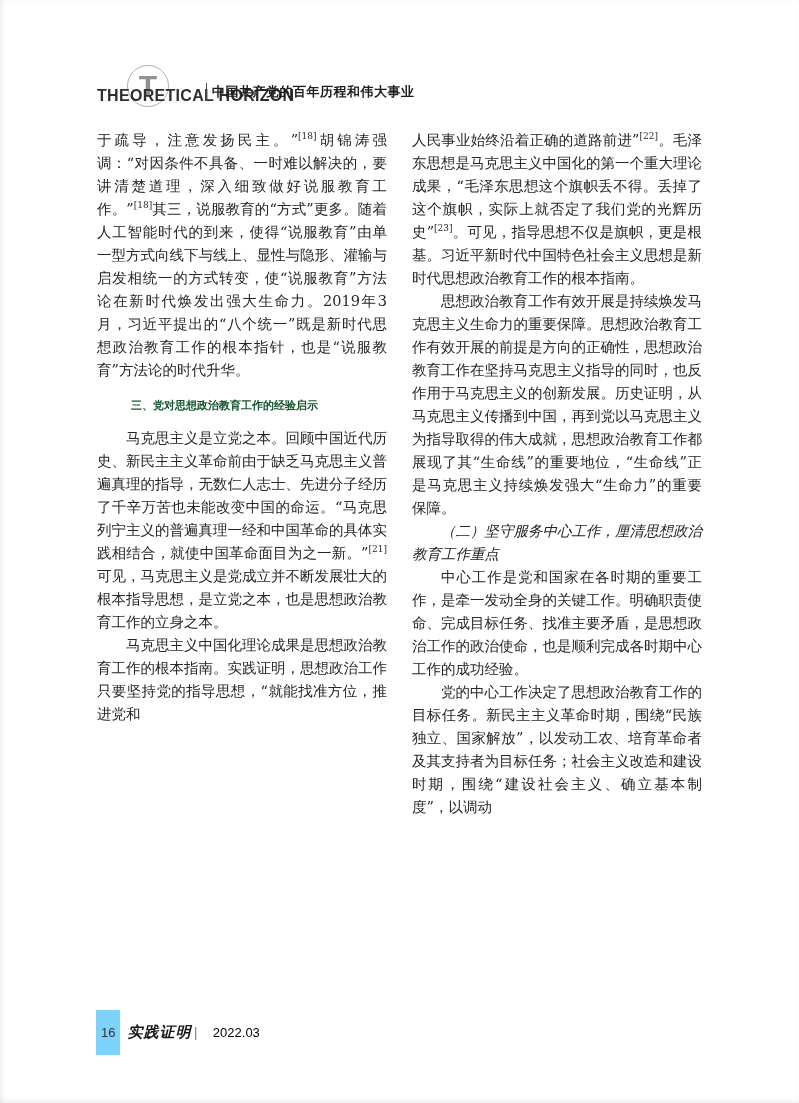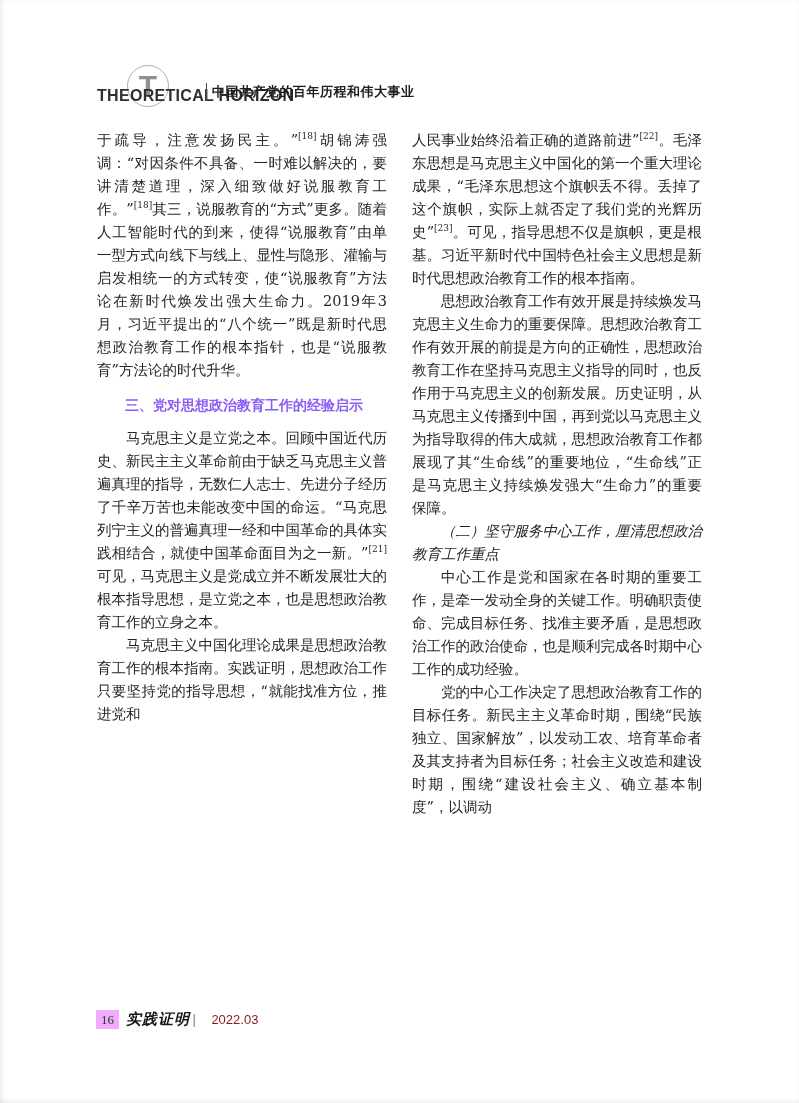--- a/index.html
+++ b/index.html
@@ -45,8 +45,8 @@
   .col p.indent { text-indent:2em; }
   .col p.heading {
     font-family:"DejaVu Sans","Liberation Sans",sans-serif;
-    font-weight:700; font-size:14px; line-height:27px;
-    text-indent:2em; margin:10px 0 8px; color:#8b5cf6; text-align:left;
+    font-weight:700; font-size:11px; line-height:27px;
+    text-indent:2em; margin:10px 12px 8px; color:#14532d; text-align:left;
   }
   .col p.subheading { font-style:italic; text-indent:2em; color:#222; }
   .col sup { font-size:9px; line-height:0; vertical-align:super; }

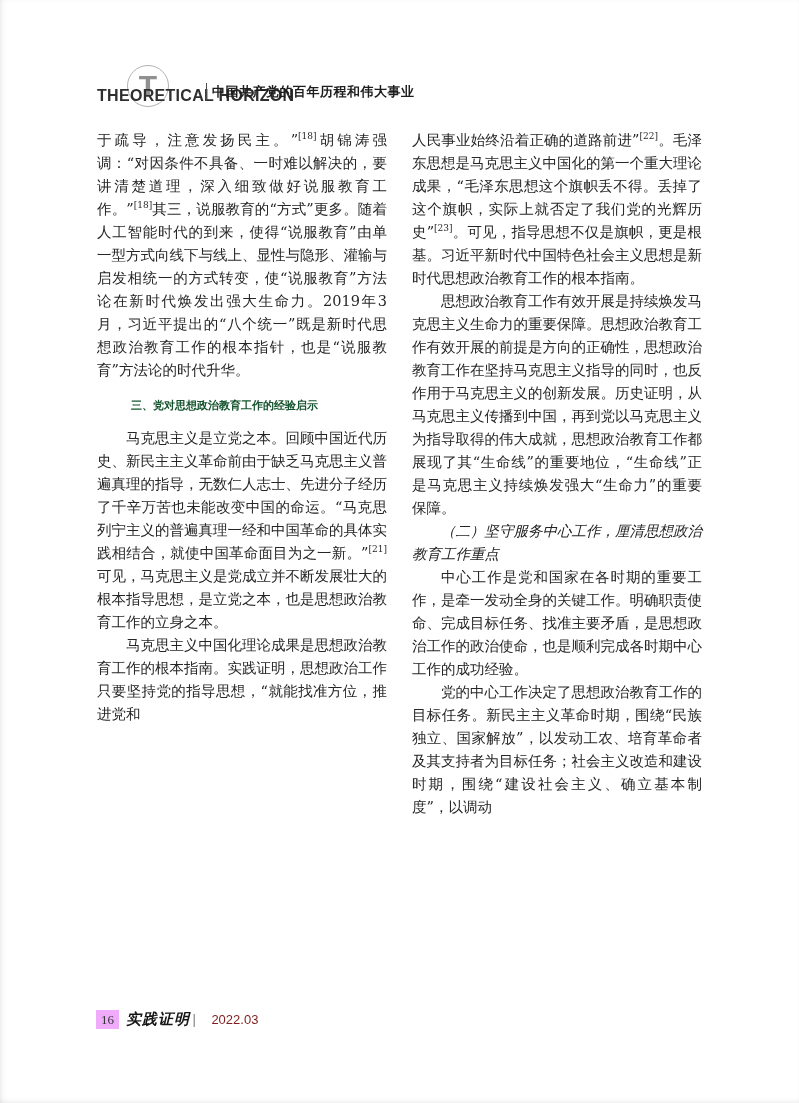--- a/index.html
+++ b/index.html
@@ -58,8 +58,8 @@
     font-size:13px; color:#3a3a3a;
   }
   .page-num {
-    background:#f0abfc; color:#333; padding:0 5px; height:19px; line-height:19px;
-    font-family:Liberation Serif, serif; font-size:13px; margin-right:7px;
+    background:#7dd3fc; color:#333; padding:13px 5px; height:19px; line-height:19px;
+    font-family:Liberation Sans, sans-serif; font-size:13px; margin-right:7px;
   }
   .journal-cn {
     font-style:italic; font-weight:700; font-size:15px; letter-spacing:1px; color:#161616;

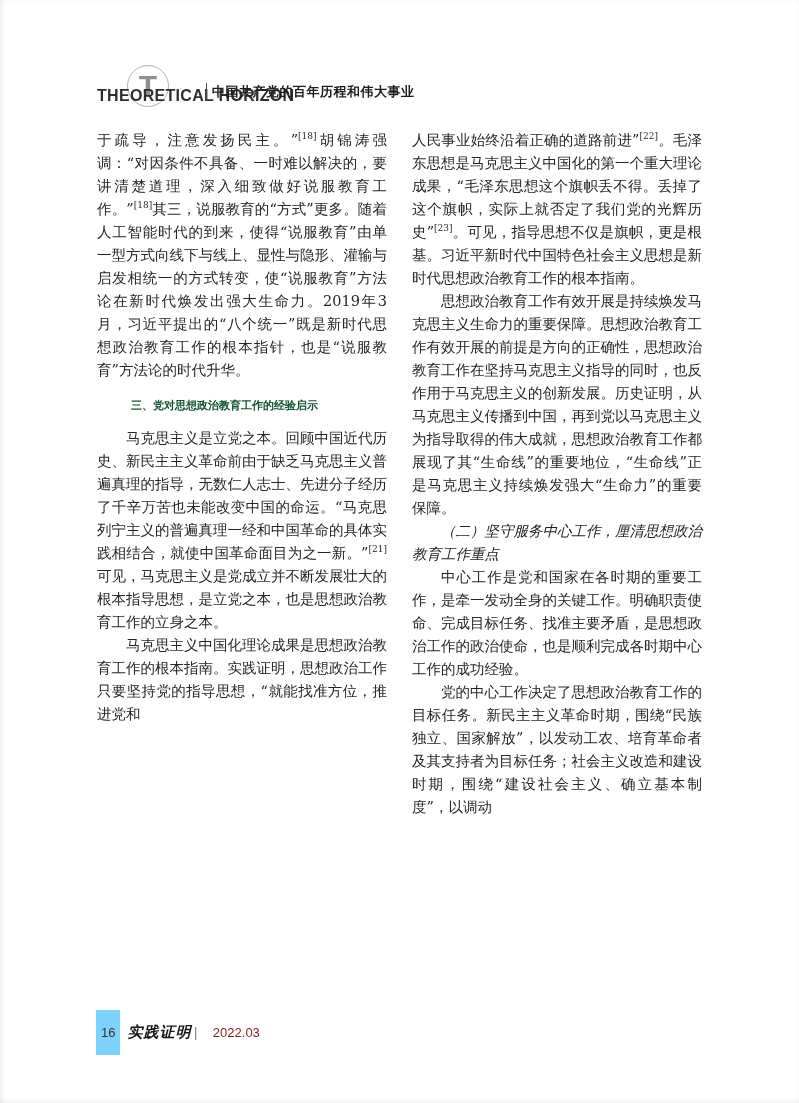--- a/index.html
+++ b/index.html
@@ -65,7 +65,7 @@
     font-style:italic; font-weight:700; font-size:15px; letter-spacing:1px; color:#161616;
   }
   .footer-sep { margin:0 3px 0 2px; color:#777; font-weight:400; }
-  .issue { color:#7f1d1d; font-family:"Liberation Sans","DejaVu Sans",sans-serif;padding-left:12px; }
+  .issue { color:#000000; font-family:"Liberation Sans","DejaVu Sans",sans-serif;padding-left:12px; }
 </style>
 </head>
 <body>

